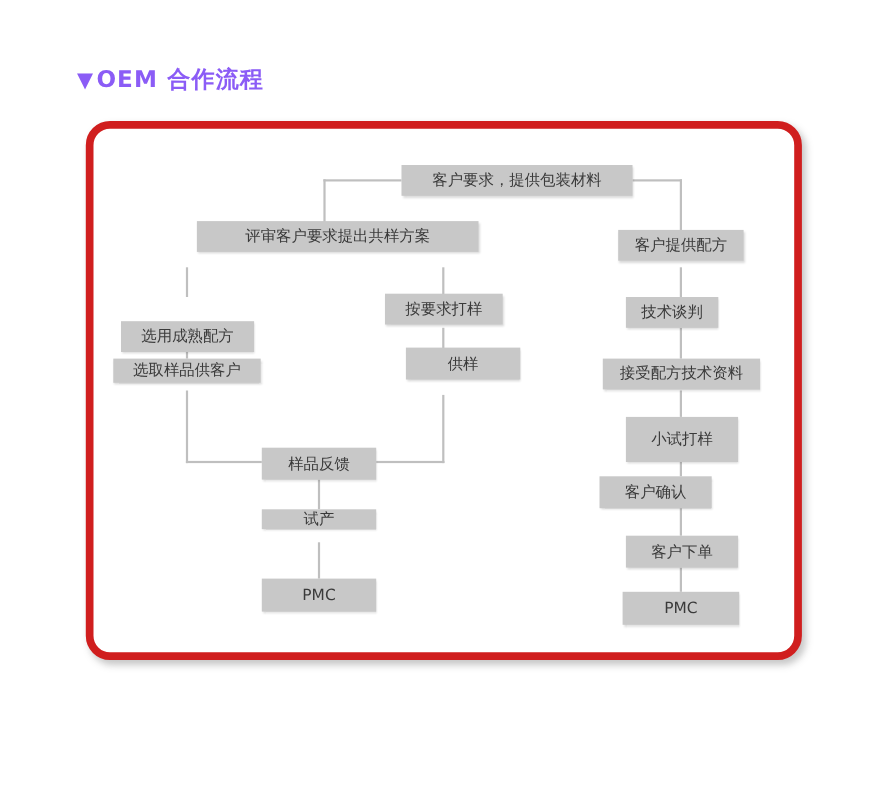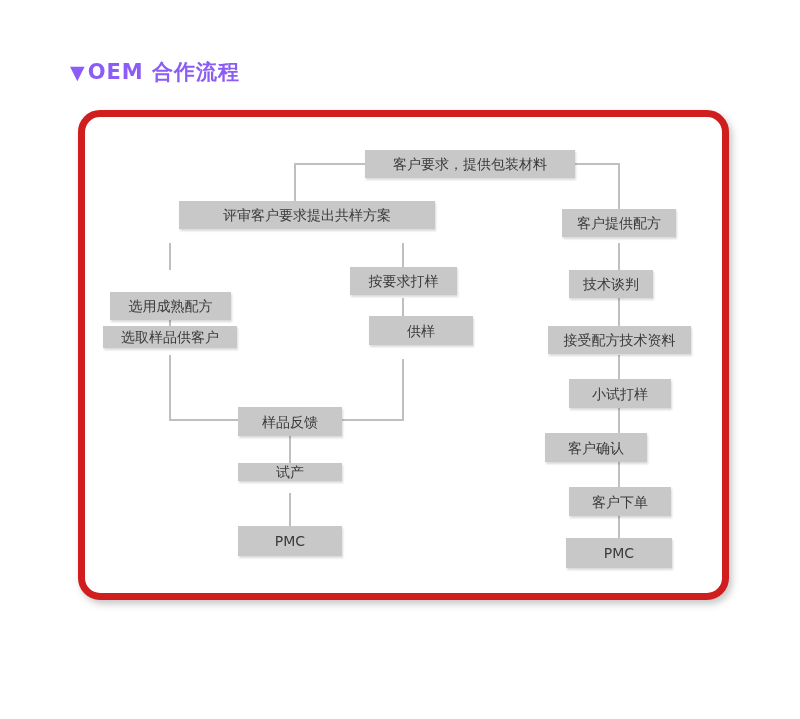--- a/index.html
+++ b/index.html
@@ -101,7 +101,7 @@
   <div class="node" style="left:103px; top:326px; width:134px; height:22px;">选取样品供客户</div>
   <div class="node" style="left:352px; top:316px; width:104px; height:29px;margin-left:17px;">供样</div>
   <div class="node" style="left:548px; top:326px; width:143px; height:28px;">接受配方技术资料</div>
-  <div class="node" style="left:569px; top:379px; width:102px; height:29px;">小试打样</div>
+  <div class="node" style="left:569px; top:379px; width:102px; height:41px;">小试打样</div>
   <div class="node" style="left:238px; top:407px; width:104px; height:29px;">样品反馈</div>
   <div class="node" style="left:545px; top:433px; width:102px; height:29px;">客户确认</div>
   <div class="node" style="left:238px; top:463px; width:104px; height:18px;">试产</div>

